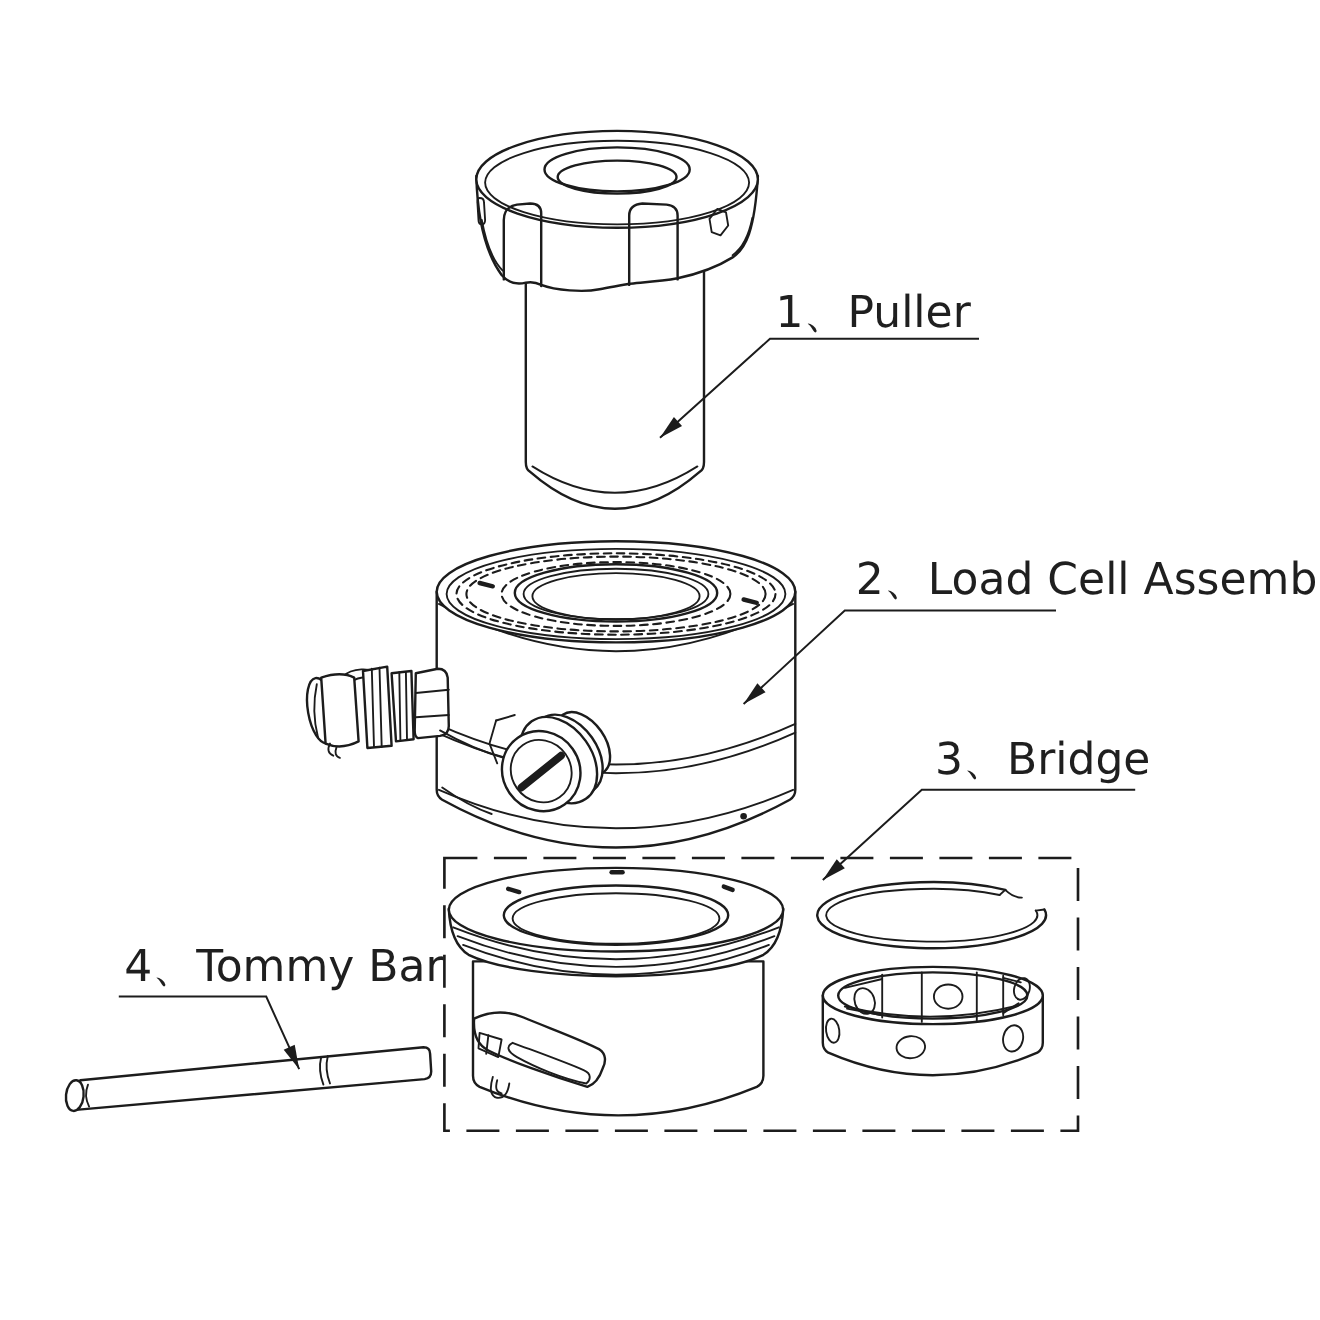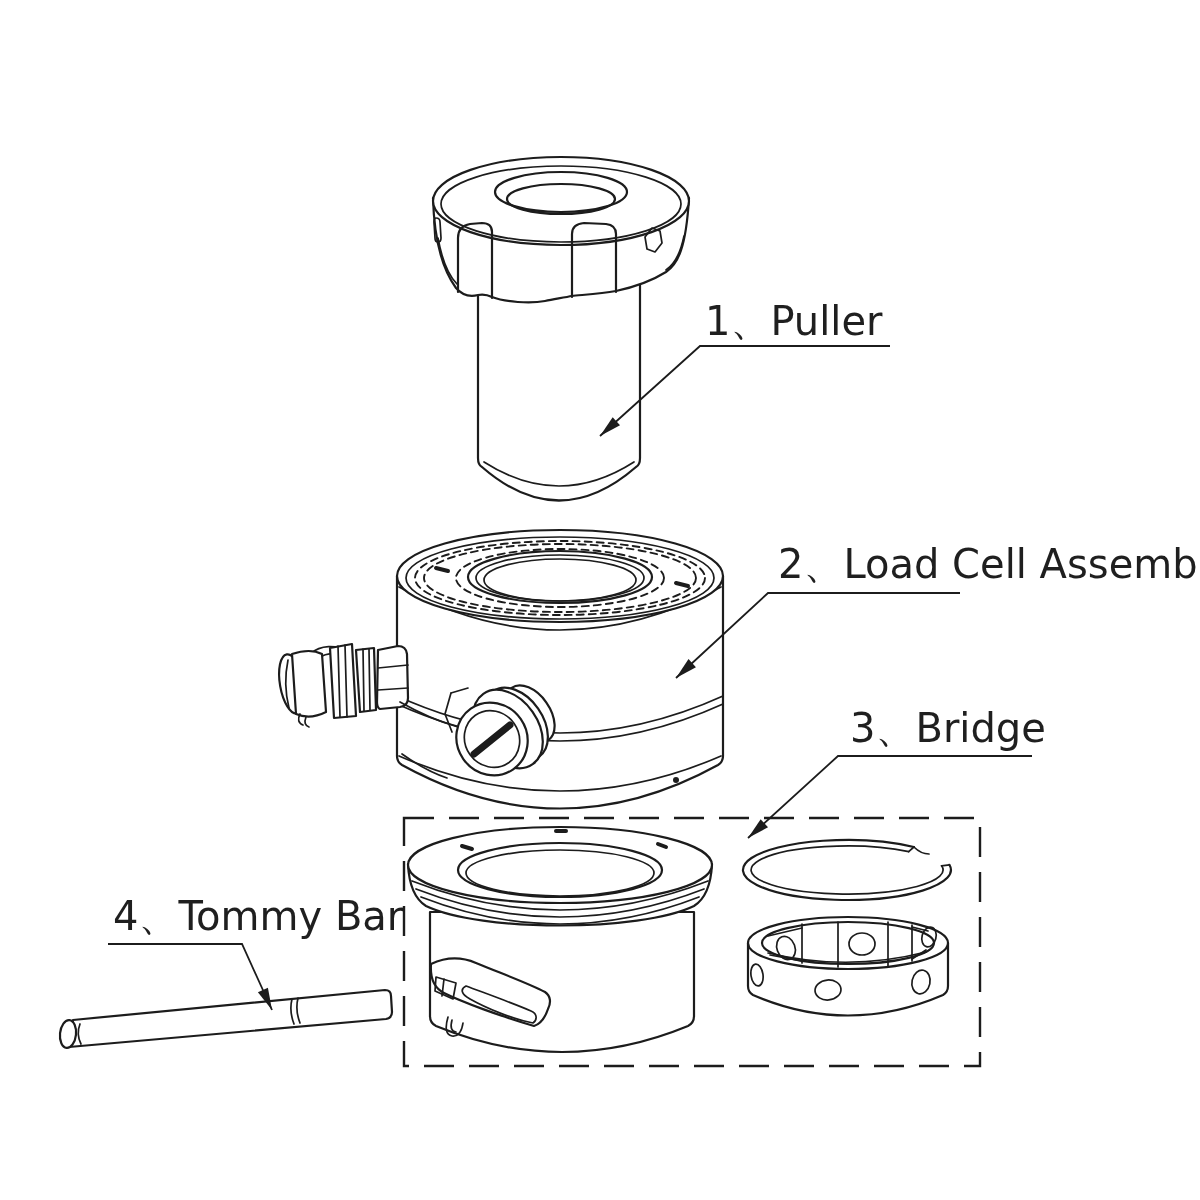--- a/index.html
+++ b/index.html
@@ -3,7 +3,7 @@
 <meta charset="utf-8">
 <style>
   html,body{margin:0;padding:0;background:var(--bg,#ffffff);}
-  .stage{position:relative;width:1200px;height:1059px;background:var(--bg,#ffffff);overflow:hidden;margin-top:38px;}
+  .stage{position:relative;width:1200px;height:1059px;background:var(--bg,#ffffff);overflow:hidden;}
   svg{display:block;}
   .st{fill:none;stroke:var(--line,#1c1c1c);stroke-width:2.2;stroke-linecap:round;stroke-linejoin:round;}
   .thin{stroke-width:1.7;}

